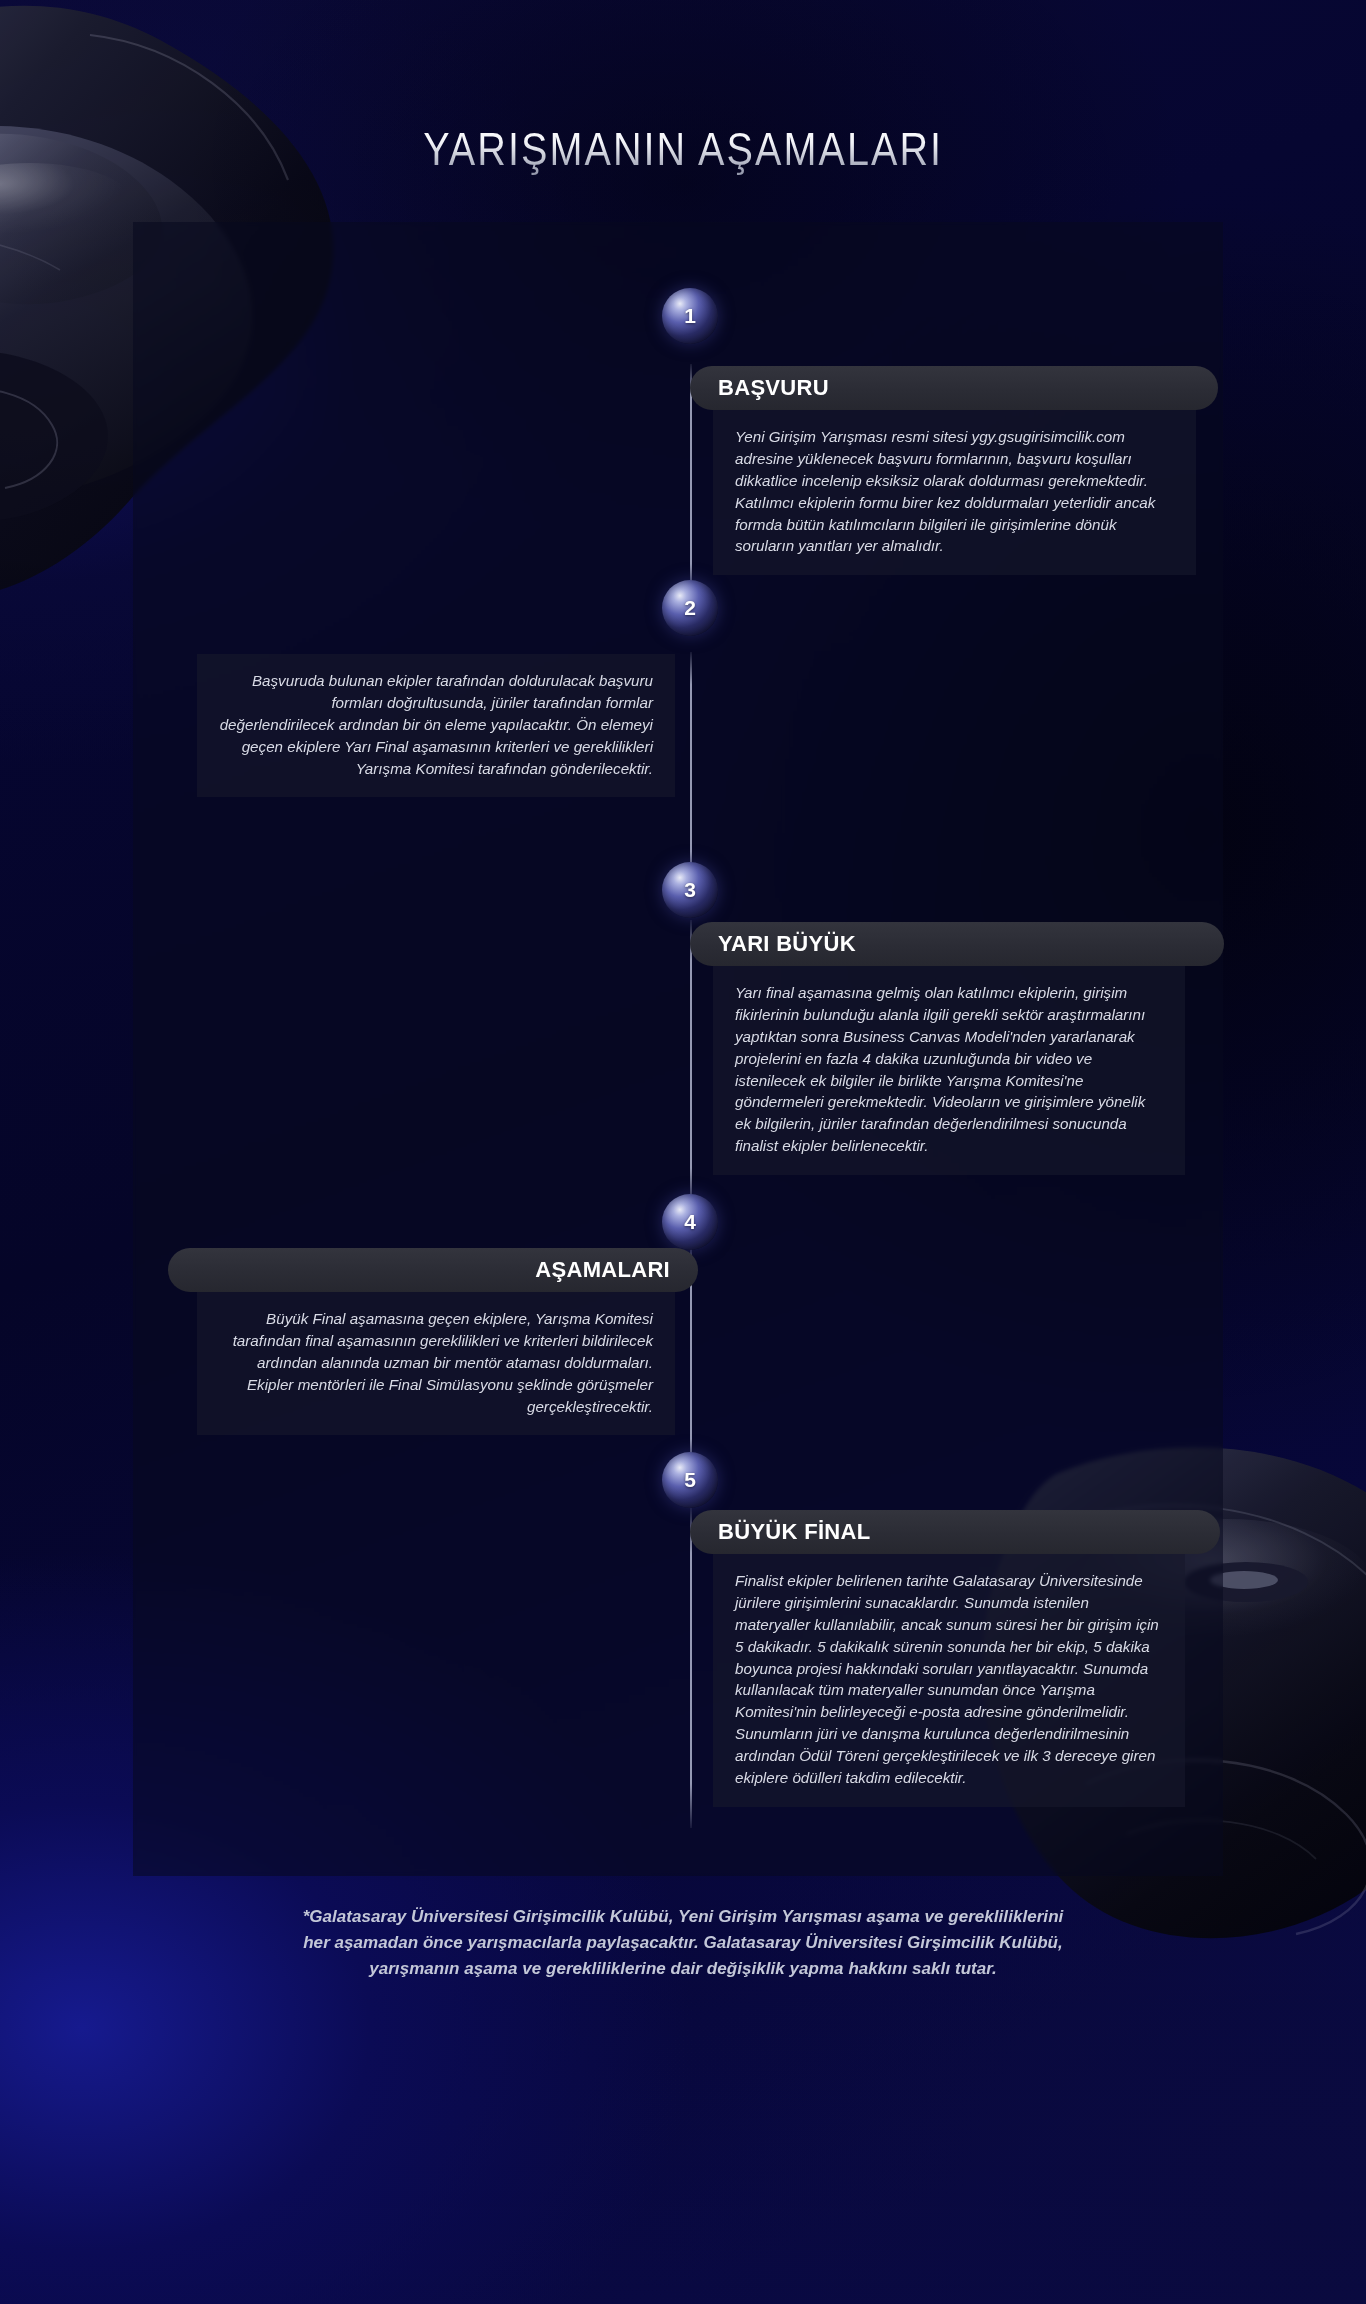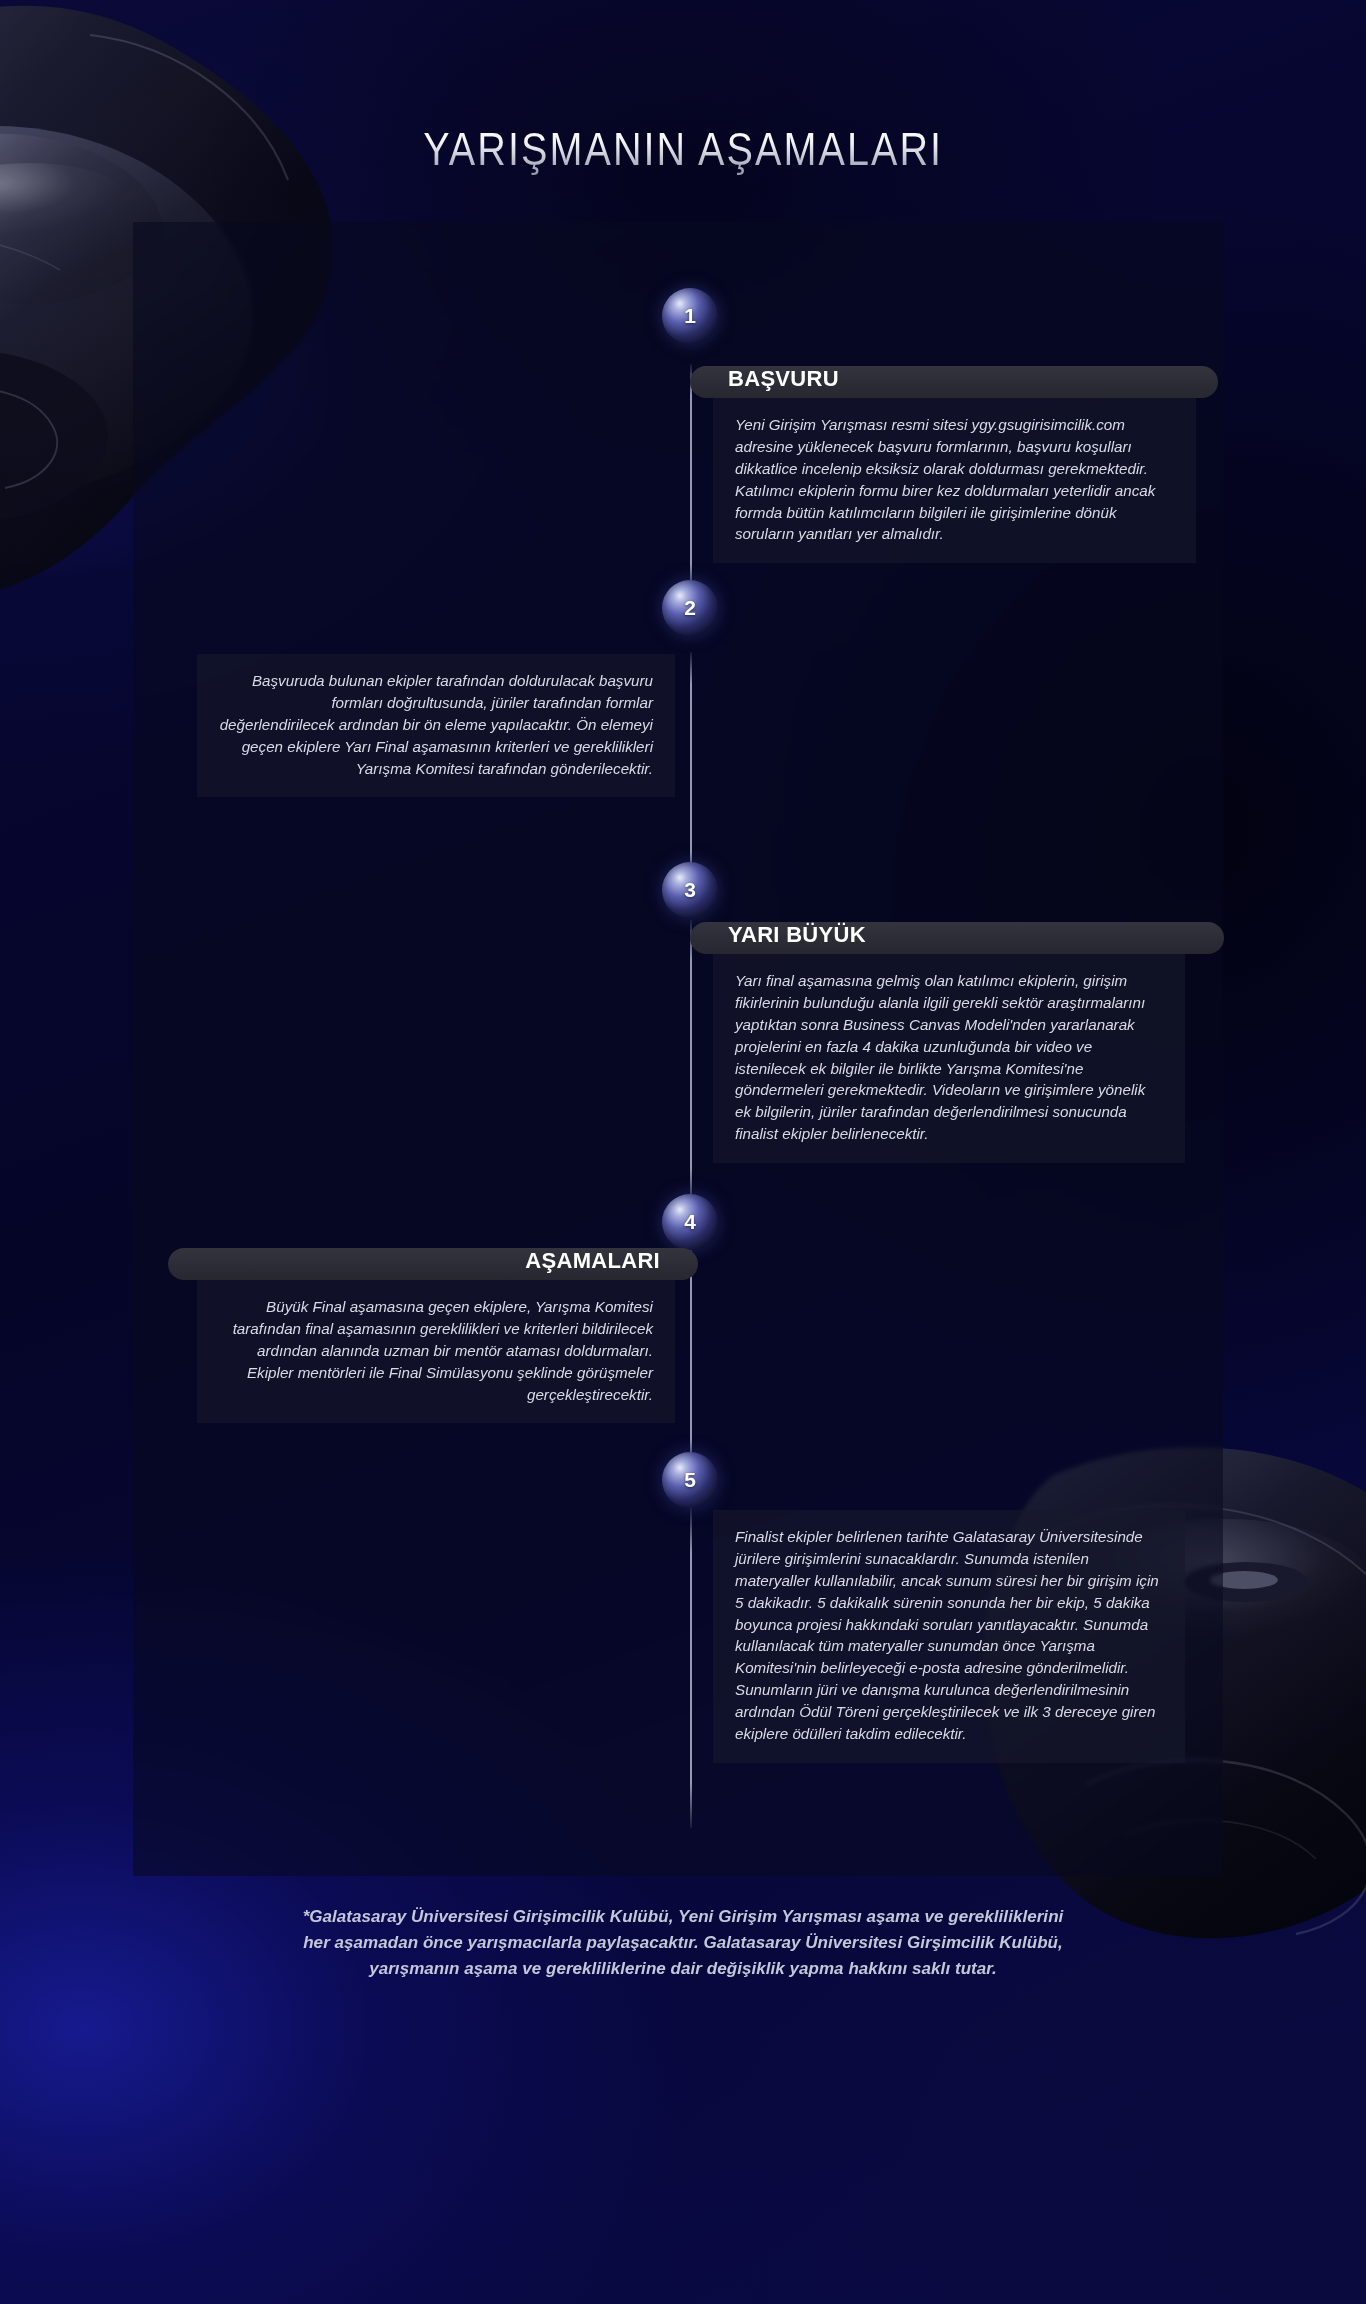--- a/index.html
+++ b/index.html
@@ -122,12 +122,12 @@
   .step { position: absolute; z-index: 7; }
 
   .step-head {
-    height: 32px;
+    height: 44px;
     border-radius: 22px;
     background: linear-gradient(180deg, #33343d 0%, #2b2c35 55%, #26272f 100%);
     display: flex;
-    align-items: flex-start;
-    padding: 0 38px;
+    align-items: center;
+    padding: 0 28px;
     color: #ffffff;
     font-size: 22px;
     font-weight: 700;

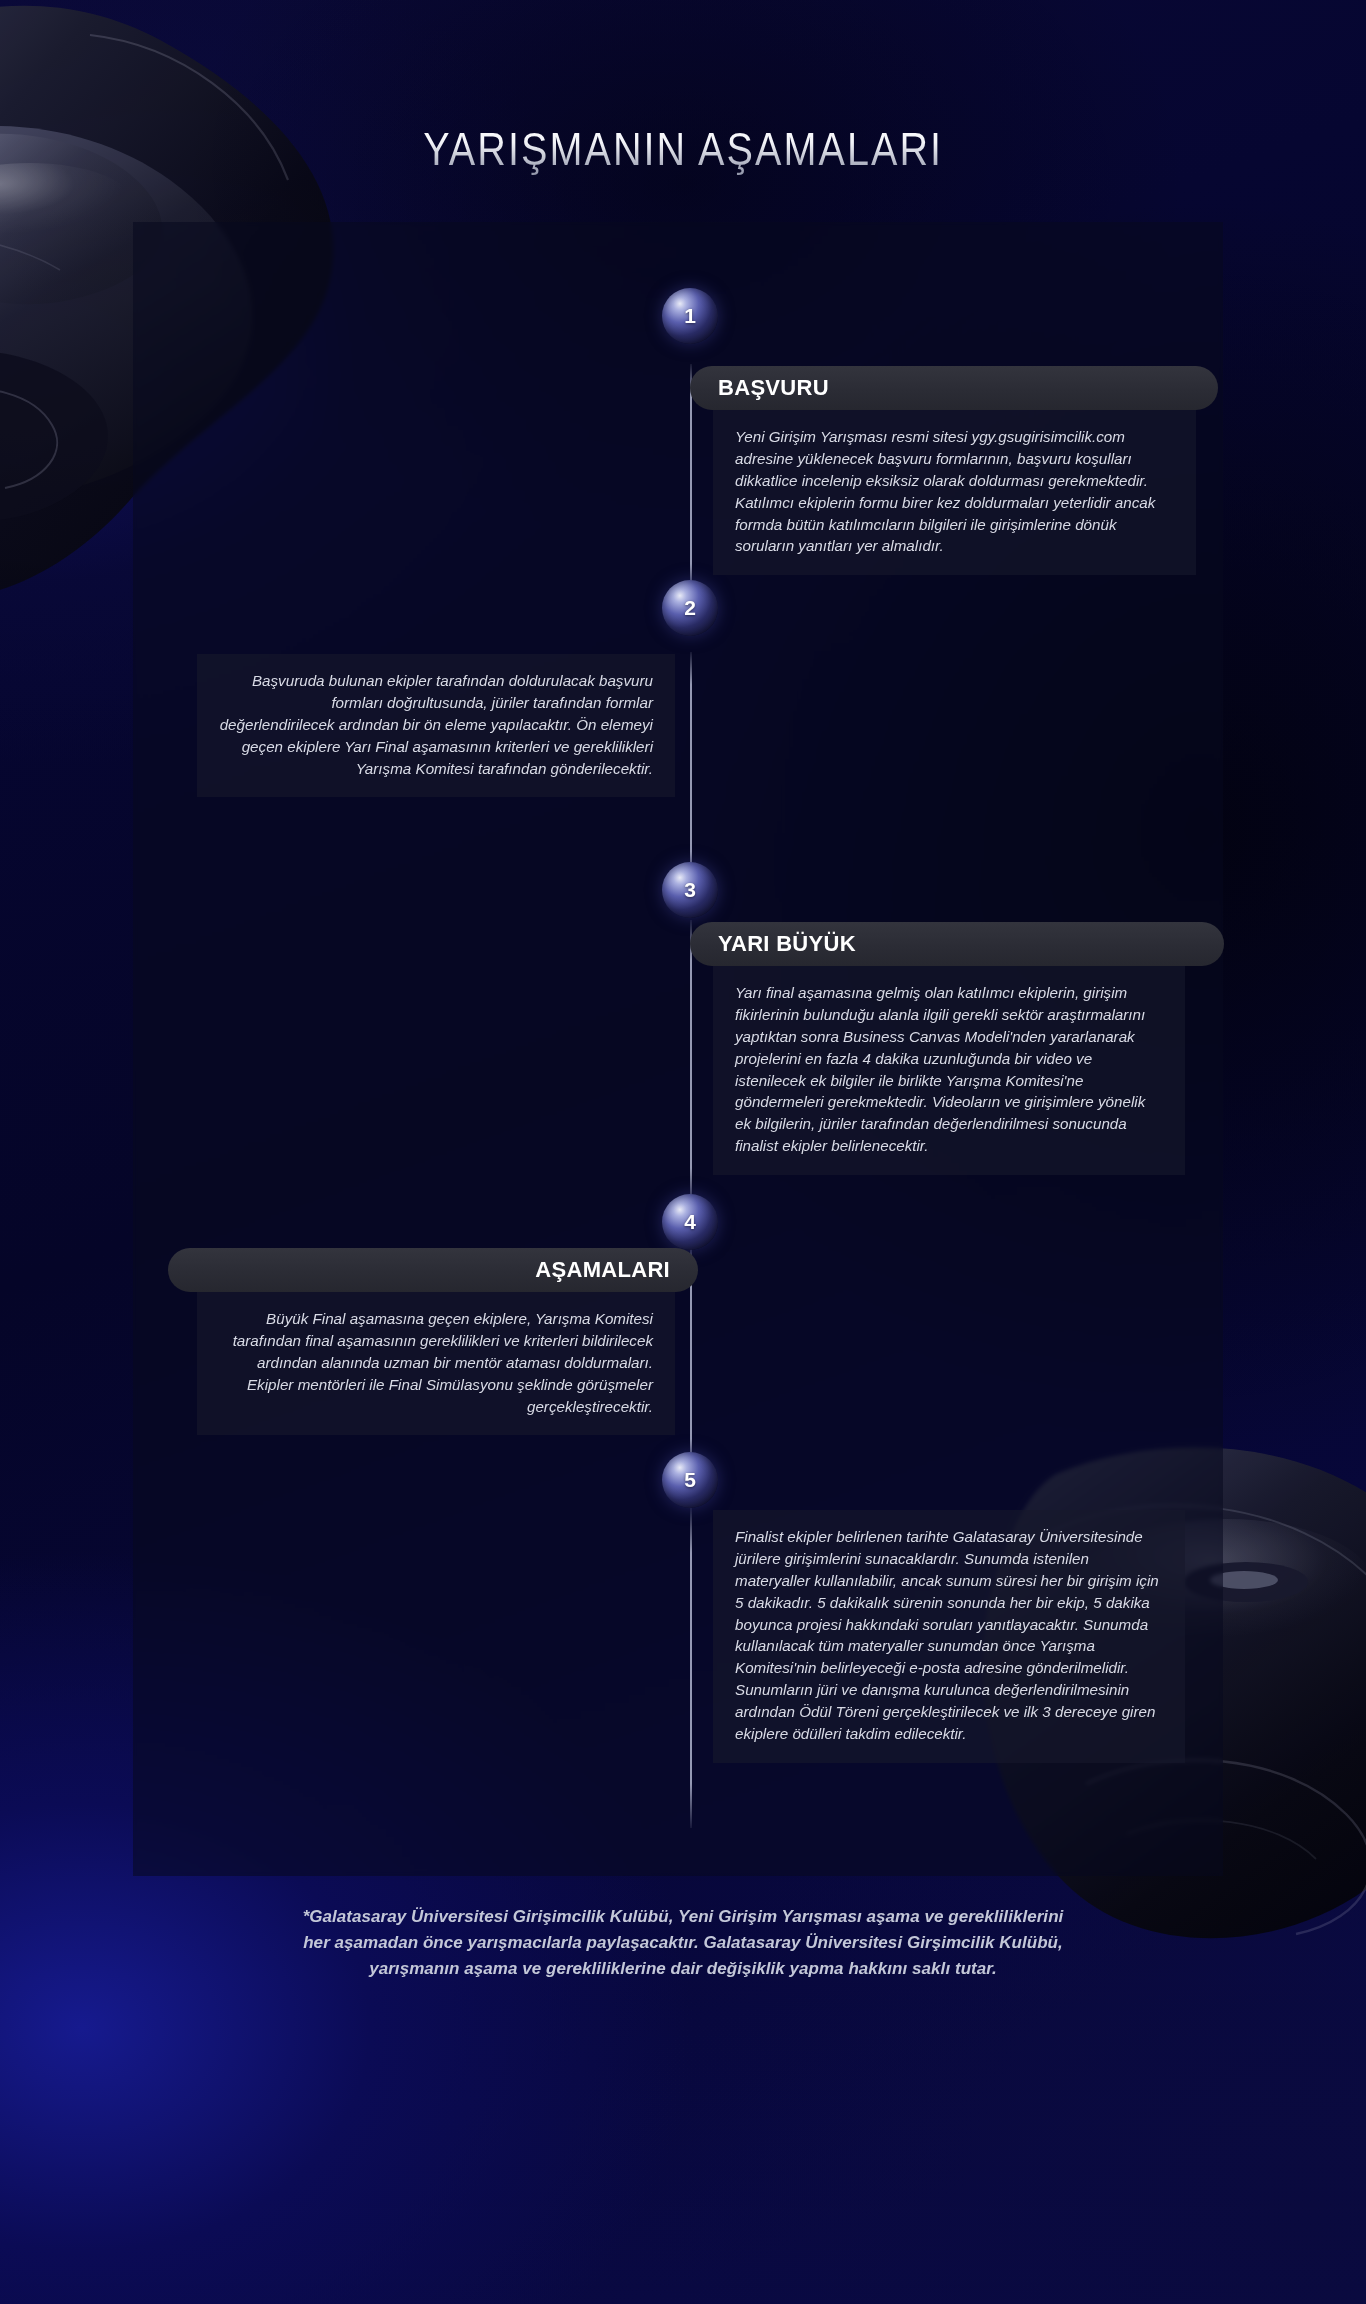--- a/index.html
+++ b/index.html
@@ -307,6 +307,9 @@
 </div>
 
 <div class="step right" id="step-5">
+  <div class="step-head">
+    <span>BÜYÜK FİNAL</span>
+  </div>
   <div class="step-body">Finalist ekipler belirlenen tarihte Galatasaray Üniversitesinde jürilere girişimlerini sunacaklardır. Sunumda istenilen materyaller kullanılabilir, ancak sunum süresi her bir girişim için 5 dakikadır. 5 dakikalık sürenin sonunda her bir ekip, 5 dakika boyunca projesi hakkındaki soruları yanıtlayacaktır. Sunumda kullanılacak tüm materyaller sunumdan önce Yarışma Komitesi'nin belirleyeceği e-posta adresine gönderilmelidir. Sunumların jüri ve danışma kurulunca değerlendirilmesinin ardından Ödül Töreni gerçekleştirilecek ve ilk 3 dereceye giren ekiplere ödülleri takdim edilecektir.</div>
 </div>
 

